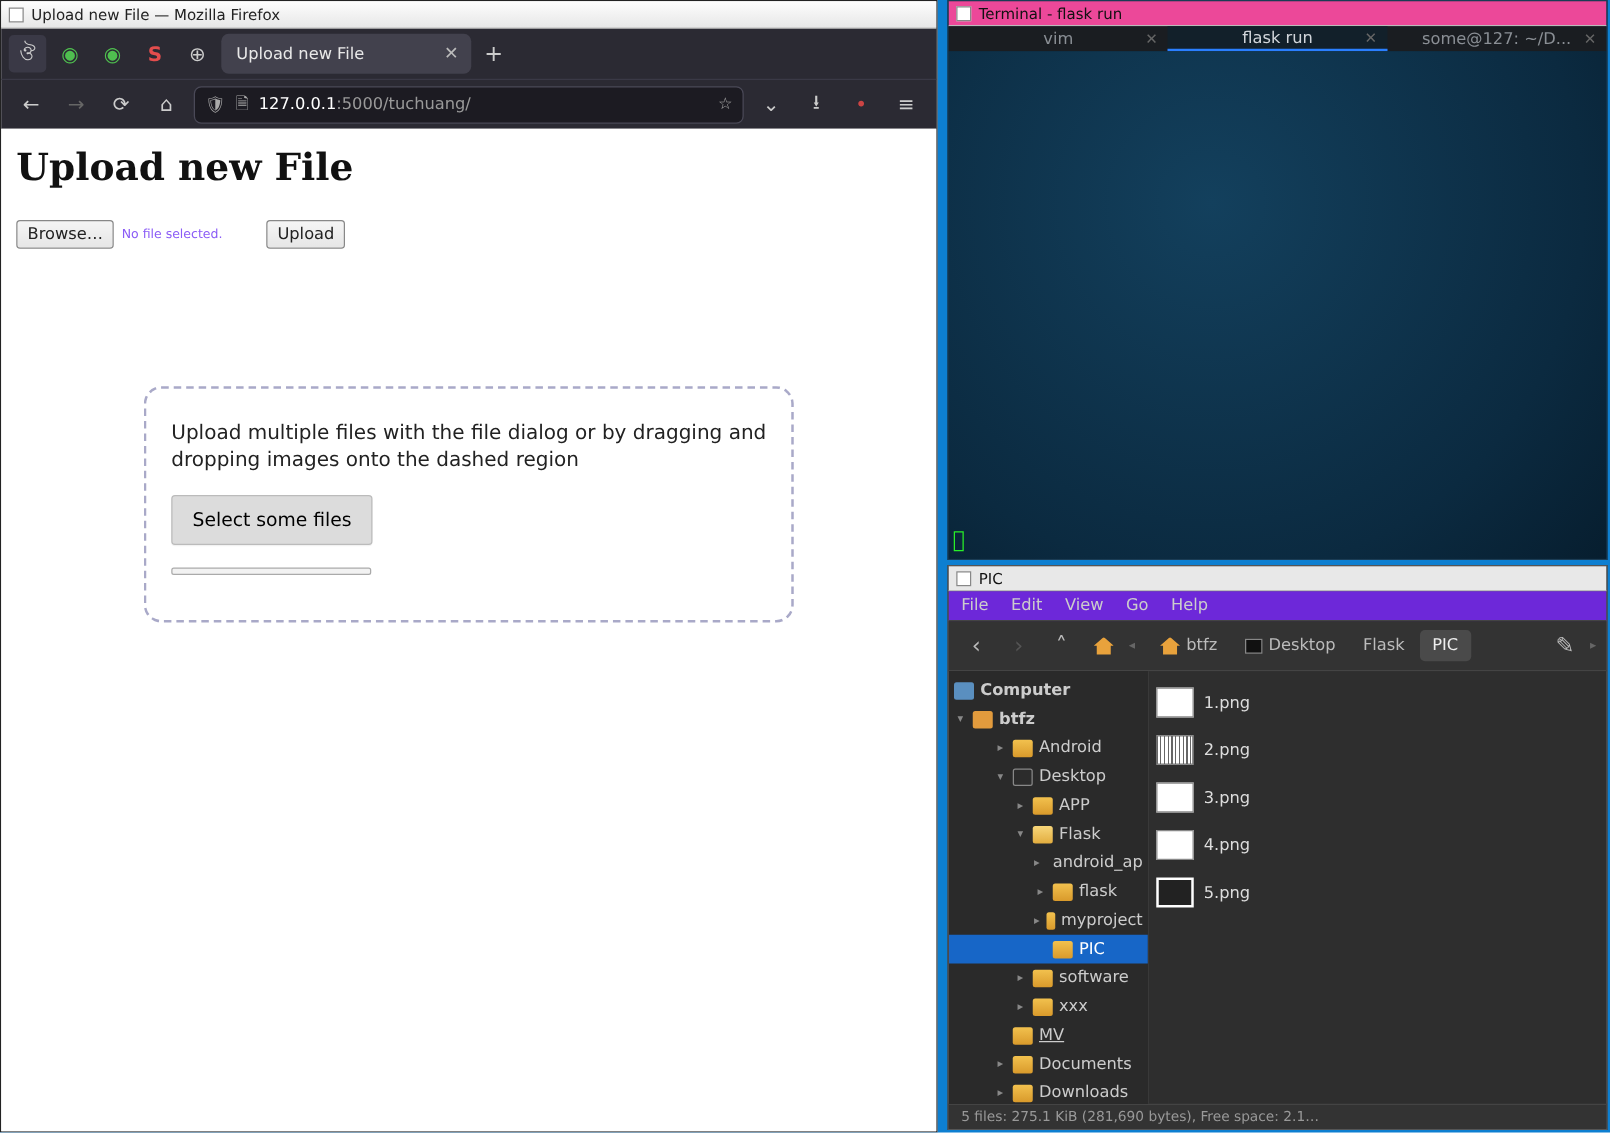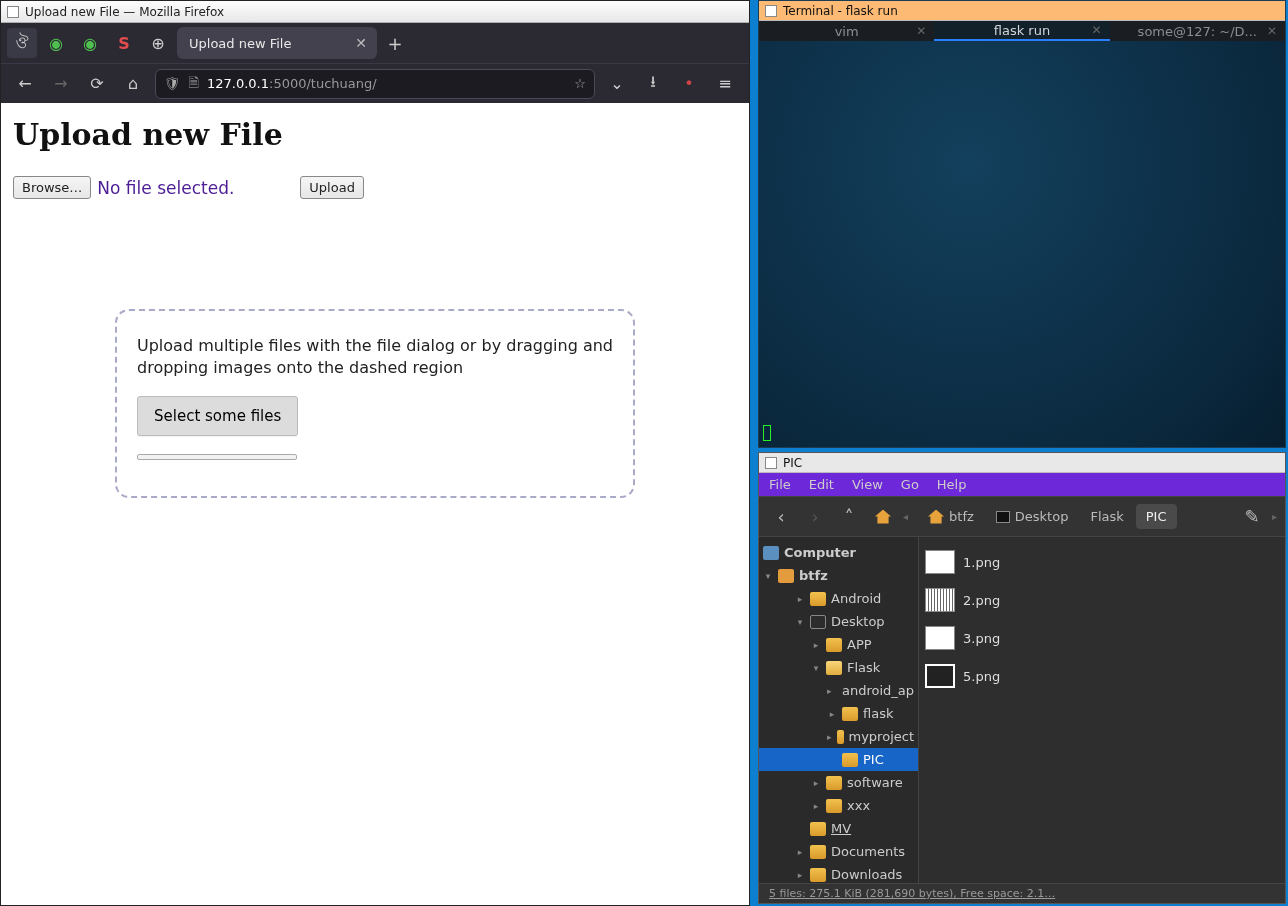--- a/index.html
+++ b/index.html
@@ -35,7 +35,7 @@
 
 
 .term-window { position: absolute; left: 758px; top: 0; width: 528px; height: 448px; background: #0b2639; border: 1px solid #1a3c55; display: flex; flex-direction: column; }
-.term-title { height: 20px; background: #fdba74; color: #111; font-size: 12px; display: flex; align-items: center; gap: 6px; padding: 0 6px; border-bottom: 1px solid #bbb; }
+.term-title { height: 20px; background: #ec4899; color: #111; font-size: 12px; display: flex; align-items: center; gap: 6px; padding: 0 6px; border-bottom: 1px solid #bbb; }
 .term-title .winicon { width: 12px; height: 12px; border: 1px solid #888; background: #fff; }
 .term-tabs { height: 20px; background: #1a1d21; display: flex; align-items: stretch; }
 .term-tab { flex: 1; display: flex; align-items: center; justify-content: center; gap: 6px; font-size: 13px; color: #8a8f95; position: relative; }

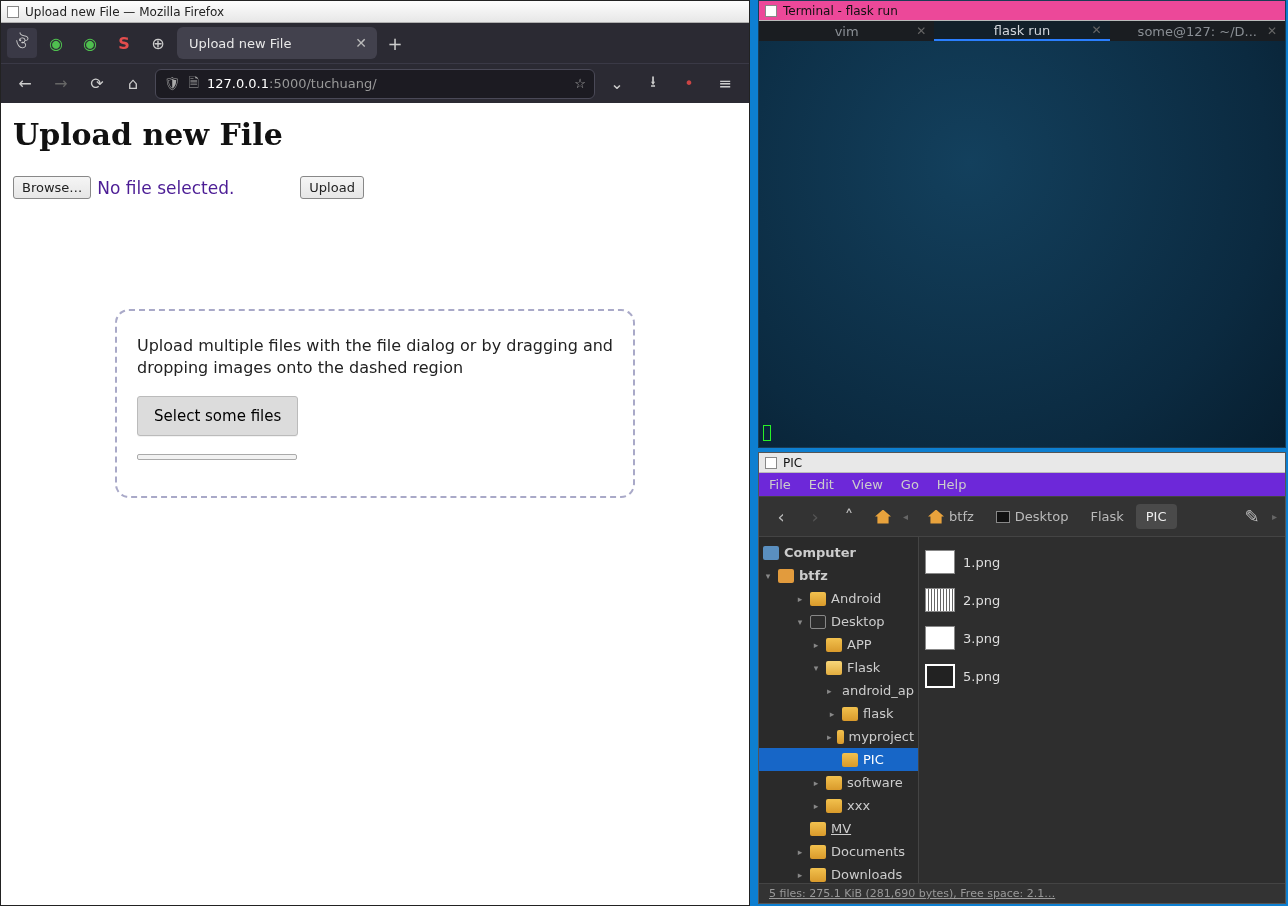--- a/index.html
+++ b/index.html
@@ -27,7 +27,7 @@
 .ff-content h1 { font-family: Georgia, "DejaVu Serif", serif; font-weight: bold; font-size: 30px; margin-bottom: 24px; }
 .upload-row { display: flex; align-items: center; gap: 6px; margin-bottom: 110px; }
 .btn { background: linear-gradient(#f5f5f5,#e6e6e6); border: 1px solid #888; border-radius: 3px; padding: 3px 8px; font-size: 13px; color: #222; }
-.no-file { font-size: 17px; color: #4c1d95; margin-right: 60px; }
+.no-file { font-size: 10px; color: #8b5cf6; margin-right: 29px; }
 .dropzone { width: 520px; margin: 0 auto; border: 2px dashed #a9a9c8; border-radius: 14px; padding: 24px 20px 36px; }
 .dropzone p { font-size: 16px; color: #222; margin-bottom: 18px; line-height: 1.35; }
 .select-btn { background: #dcdcdc; border: 1px solid #bbb; padding: 10px 16px; font-size: 15px; border-radius: 3px; box-shadow: 0 1px 0 rgba(0,0,0,0.05); }

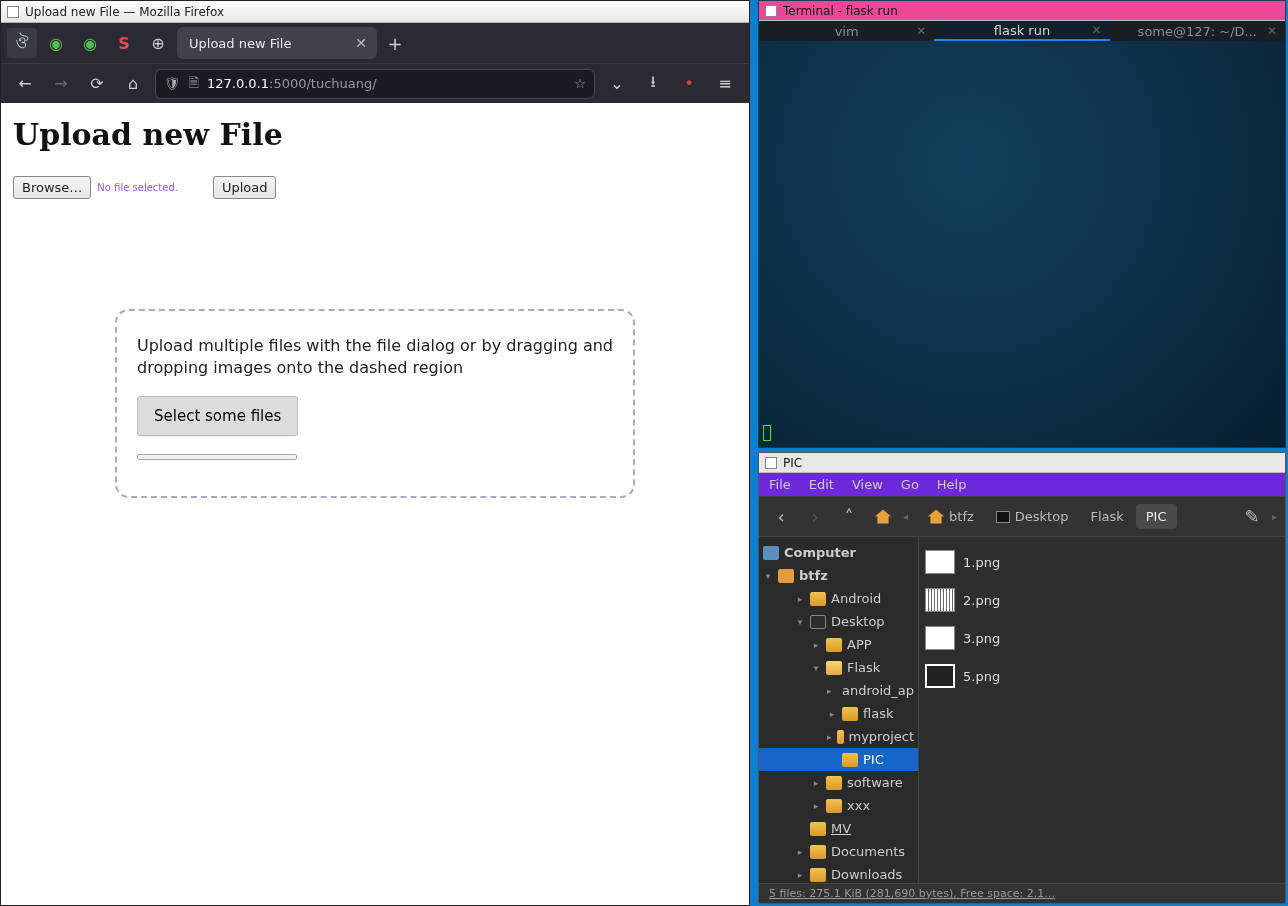--- a/index.html
+++ b/index.html
@@ -285,6 +285,10 @@
           <span>3.png</span>
         </div>
         <div class="file-row">
+          <span class="thumb "></span>
+          <span>4.png</span>
+        </div>
+        <div class="file-row">
           <span class="thumb dark"></span>
           <span>5.png</span>
         </div>

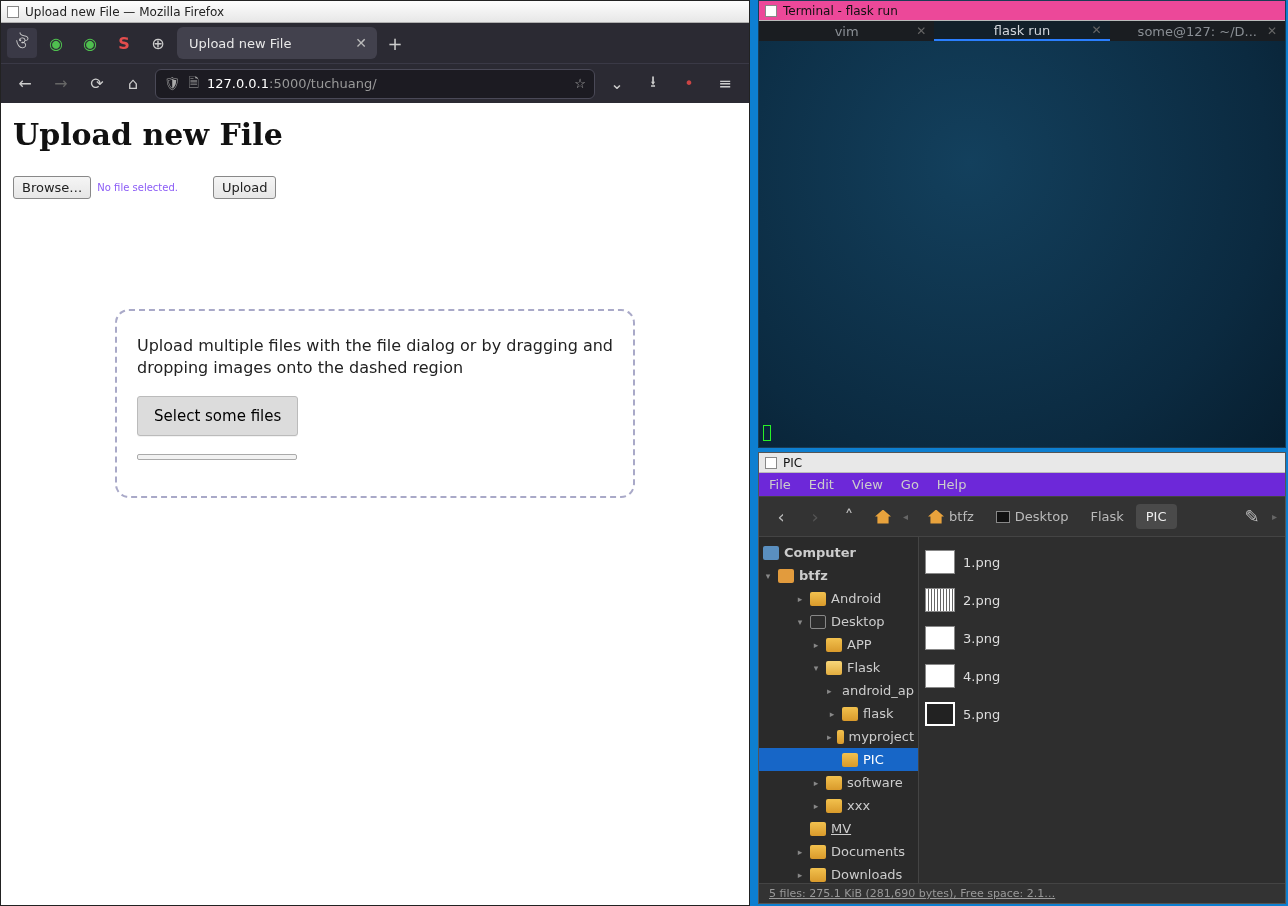--- a/index.html
+++ b/index.html
@@ -72,7 +72,7 @@
 .thumb { width: 30px; height: 24px; background: #fff; border: 1px solid #888; }
 .thumb.striped { background: repeating-linear-gradient(90deg,#fff,#fff 2px,#666 2px,#666 3px); }
 .thumb.dark { background: #222; border: 2px solid #fff; }
-.fm-status { height: 20px; background: #333; border-top: 1px solid #444; font-size: 11px; color: #999; display: flex; align-items: center; padding: 0 10px; text-decoration: underline; }
+.fm-status { height: 20px; background: #333; border-top: 1px solid #444; font-size: 11px; color: #999; display: flex; align-items: center; padding: 0 10px; }
 
 .hm-icon { width: 16px; height: 14px; background: #e8a23c; clip-path: polygon(50% 0, 100% 50%, 85% 50%, 85% 100%, 15% 100%, 15% 50%, 0 50%); display: inline-block; }
 </style>

